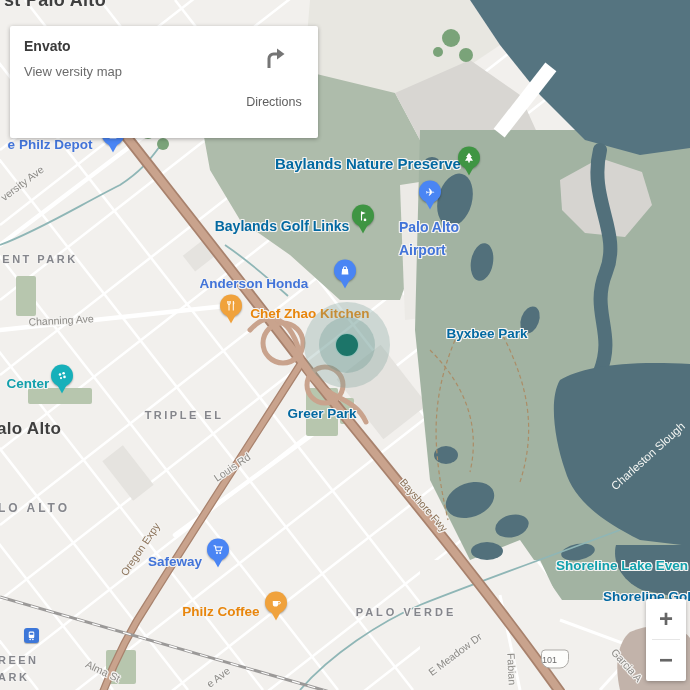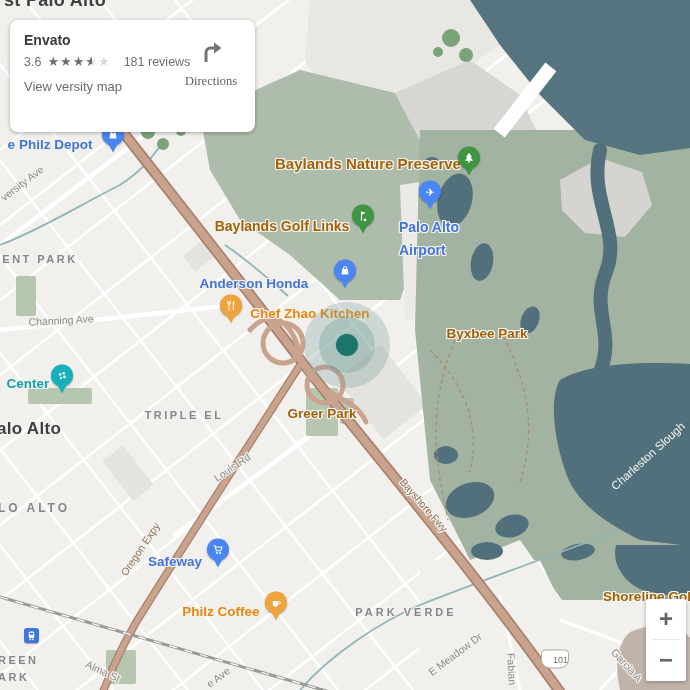--- a/index.html
+++ b/index.html
@@ -45,8 +45,8 @@
       justify-content:flex-end;font-size:9px;color:#6e6e6e;z-index:4;}
 
   
-  .card{position:absolute;left:10px;top:20px;width:245px;height:112px;background:#fff;
-      border-radius:8px;box-shadow:0 1px 4px rgba(0,0,0,.3);z-index:10;box-sizing:border-box;
+  .card{position:absolute;left:10px;top:26px;width:308px;height:112px;background:#fff;
+      border-radius:2px;box-shadow:0 1px 4px rgba(0,0,0,.3);z-index:10;box-sizing:border-box;
       padding:12px 14px;}
   .card-title{font-size:14px;color:#3a3a3a;font-weight:bold;}
   .card-addr{font-size:12px;color:#5f5f5f;line-height:16px;margin-top:5px;width:200px;}

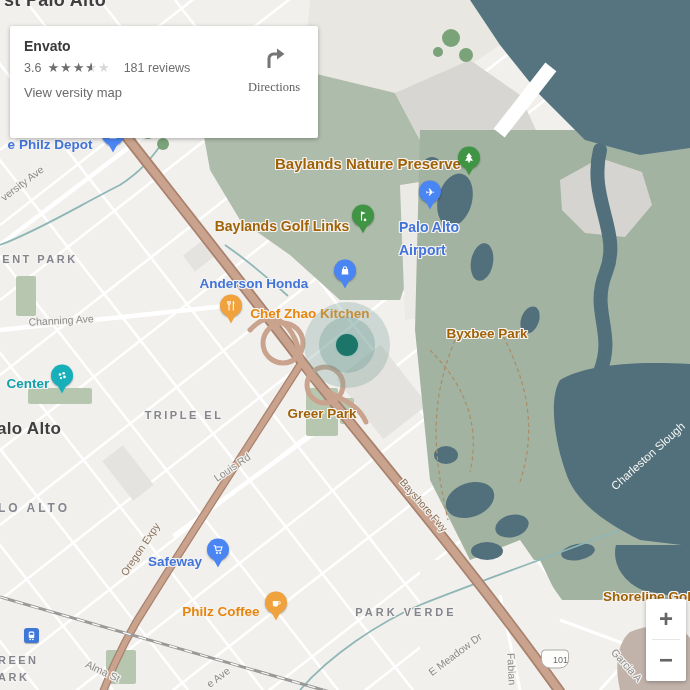--- a/index.html
+++ b/index.html
@@ -337,11 +337,6 @@
 
   <div class="card">
     <div class="card-title">Envato</div>
-    <div class="card-rating">
-      <span>3.6</span>
-      <span class="stars"><span class="star-f">★</span><span class="star-f">★</span><span class="star-f">★</span><span class="star-h"><span>★</span><i>★</i></span><span>★</span></span>
-      <span class="card-reviews">181 reviews</span>
-    </div>
     <div class="card-link">View versity map</div>
     <div class="dir">
       <svg width="28" height="28" viewBox="0 0 28 28">

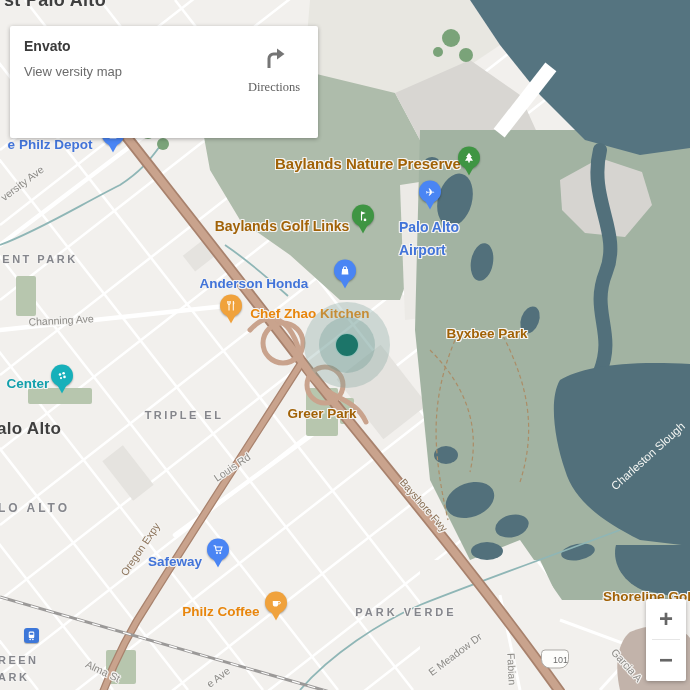--- a/index.html
+++ b/index.html
@@ -58,7 +58,7 @@
   .card-reviews{margin-left:13px;}
   .card-link{font-size:13px;color:#6b6b6b;margin-top:10px;cursor:pointer;}
   .dir{position:absolute;right:12px;top:18px;width:64px;text-align:center;cursor:pointer;}
-  .dir-label{font-size:12.5px;color:#5f5f5f;margin-top:4px;font-family:Liberation Serif, serif;}
+  .dir-label{font-size:12.5px;color:#5f5f5f;margin-top:19px;}
 
   
   .zoomctl{position:absolute;left:646px;top:599px;width:40px;height:82px;background:#fff;

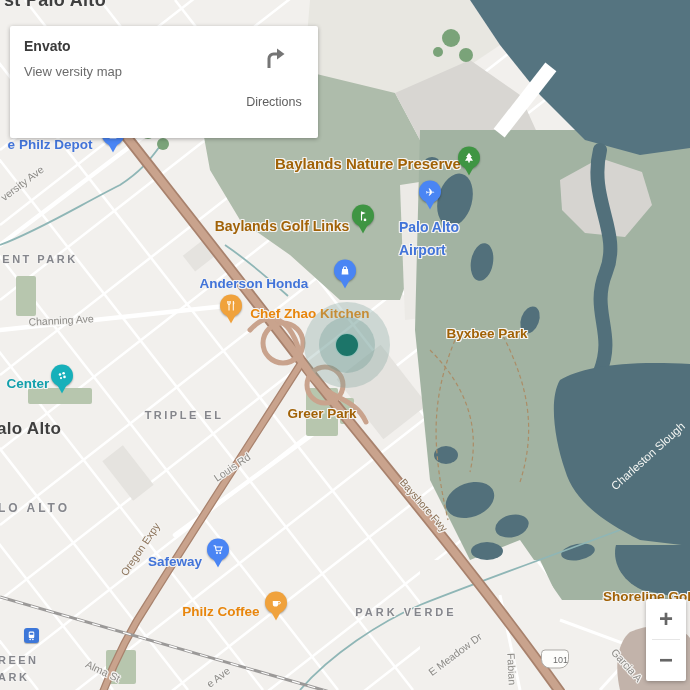--- a/index.html
+++ b/index.html
@@ -14,7 +14,7 @@
   .ctr{transform:translate(-50%,-50%);}
   .blue{color:#4274d9;font-size:13.5px;}
   .orange{color:#e8860d;font-size:13.5px;}
-  .green{color:#a16207;font-size:13.5px;}
+  .green{color:#0369a1;font-size:13.5px;}
   .teal{color:#12a0ac;font-size:13.5px;}
   .area{color:#85868c;font-size:11px;letter-spacing:2.5px;}
   .city{color:#3f3f3f;font-size:18px;font-weight:bold;letter-spacing:.3px;}

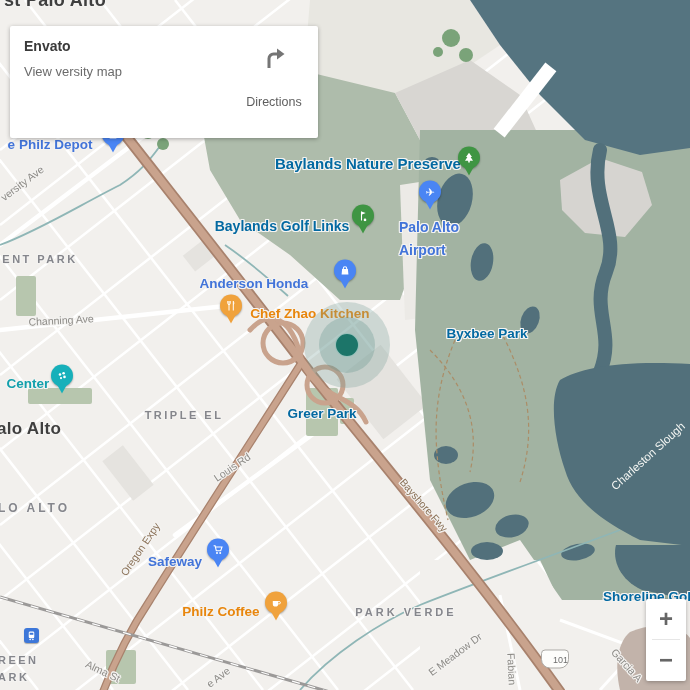--- a/index.html
+++ b/index.html
@@ -226,6 +226,7 @@
   <div class="lbl teal ctr" style="left:28px;top:383px">Center</div>
   <div class="lbl blue ctr" style="left:175px;top:561px">Safeway</div>
   <div class="lbl orange ctr" style="left:221px;top:611px">Philz Coffee</div>
+  <div class="lbl teal ctr" style="left:622px;top:565px">Shoreline Lake Even</div>
   <div class="lbl green ctr" style="left:647px;top:596px">Shoreline Gol</div>
   <div class="lbl whitelbl" style="left:648px;top:456px;transform:translate(-50%,-50%) rotate(-42deg)">Charleston Slough</div>
 

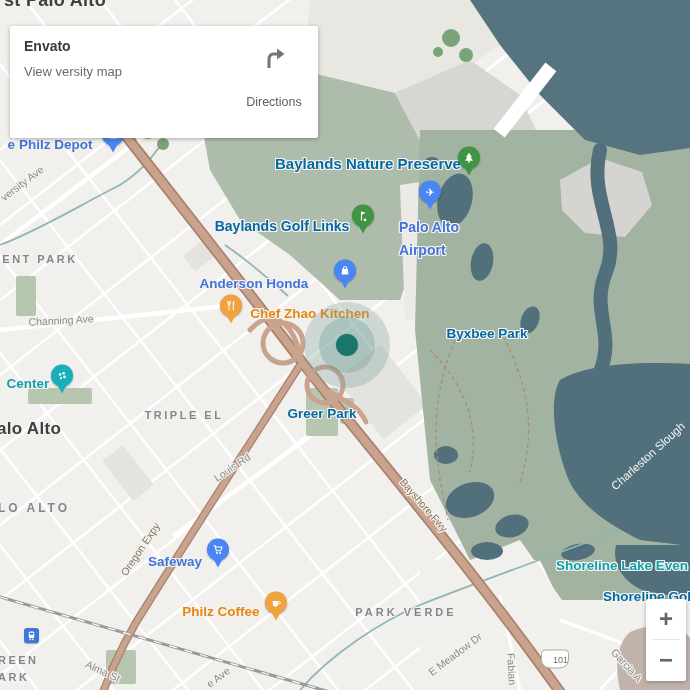--- a/index.html
+++ b/index.html
@@ -210,7 +210,7 @@
   <div class="lbl area ctr" style="left:40px;top:259px">ENT PARK</div>
   <div class="lbl area ctr" style="left:184px;top:415px">TRIPLE EL</div>
   <div class="lbl area ctr" style="left:34px;top:508px;letter-spacing:3px;font-size:12px">LO ALTO</div>
-  <div class="lbl area ctr" style="left:406px;top:612px;letter-spacing:3px">PARK VERDE</div>
+  <div class="lbl area ctr" style="left:406px;top:612px;letter-spacing:3px">PALO VERDE</div>
   <div class="lbl area pre" style="left:-2px;top:652px;text-align:left;line-height:17px">REEN
 ARK</div>
 

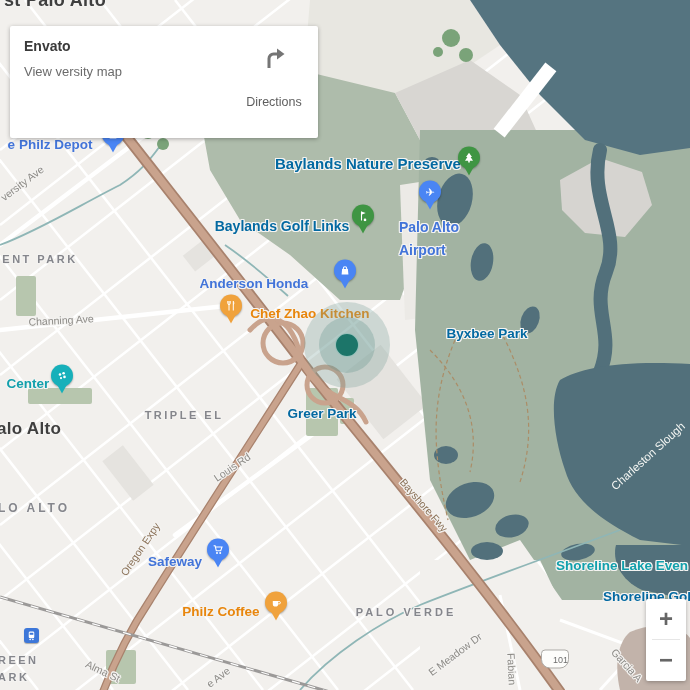--- a/index.html
+++ b/index.html
@@ -42,7 +42,7 @@
   
   .shield{position:absolute;transform:translate(-50%,-50%);width:26px;height:17px;background:#fdfdfb;
       border:1px solid #adaba7;border-radius:4px 4px 9px 9px;display:flex;align-items:center;
-      justify-content:flex-end;font-size:9px;color:#6e6e6e;z-index:4;}
+      justify-content:flex-start;font-size:9px;color:#6e6e6e;z-index:4;}
 
   
   .card{position:absolute;left:10px;top:26px;width:308px;height:112px;background:#fff;

